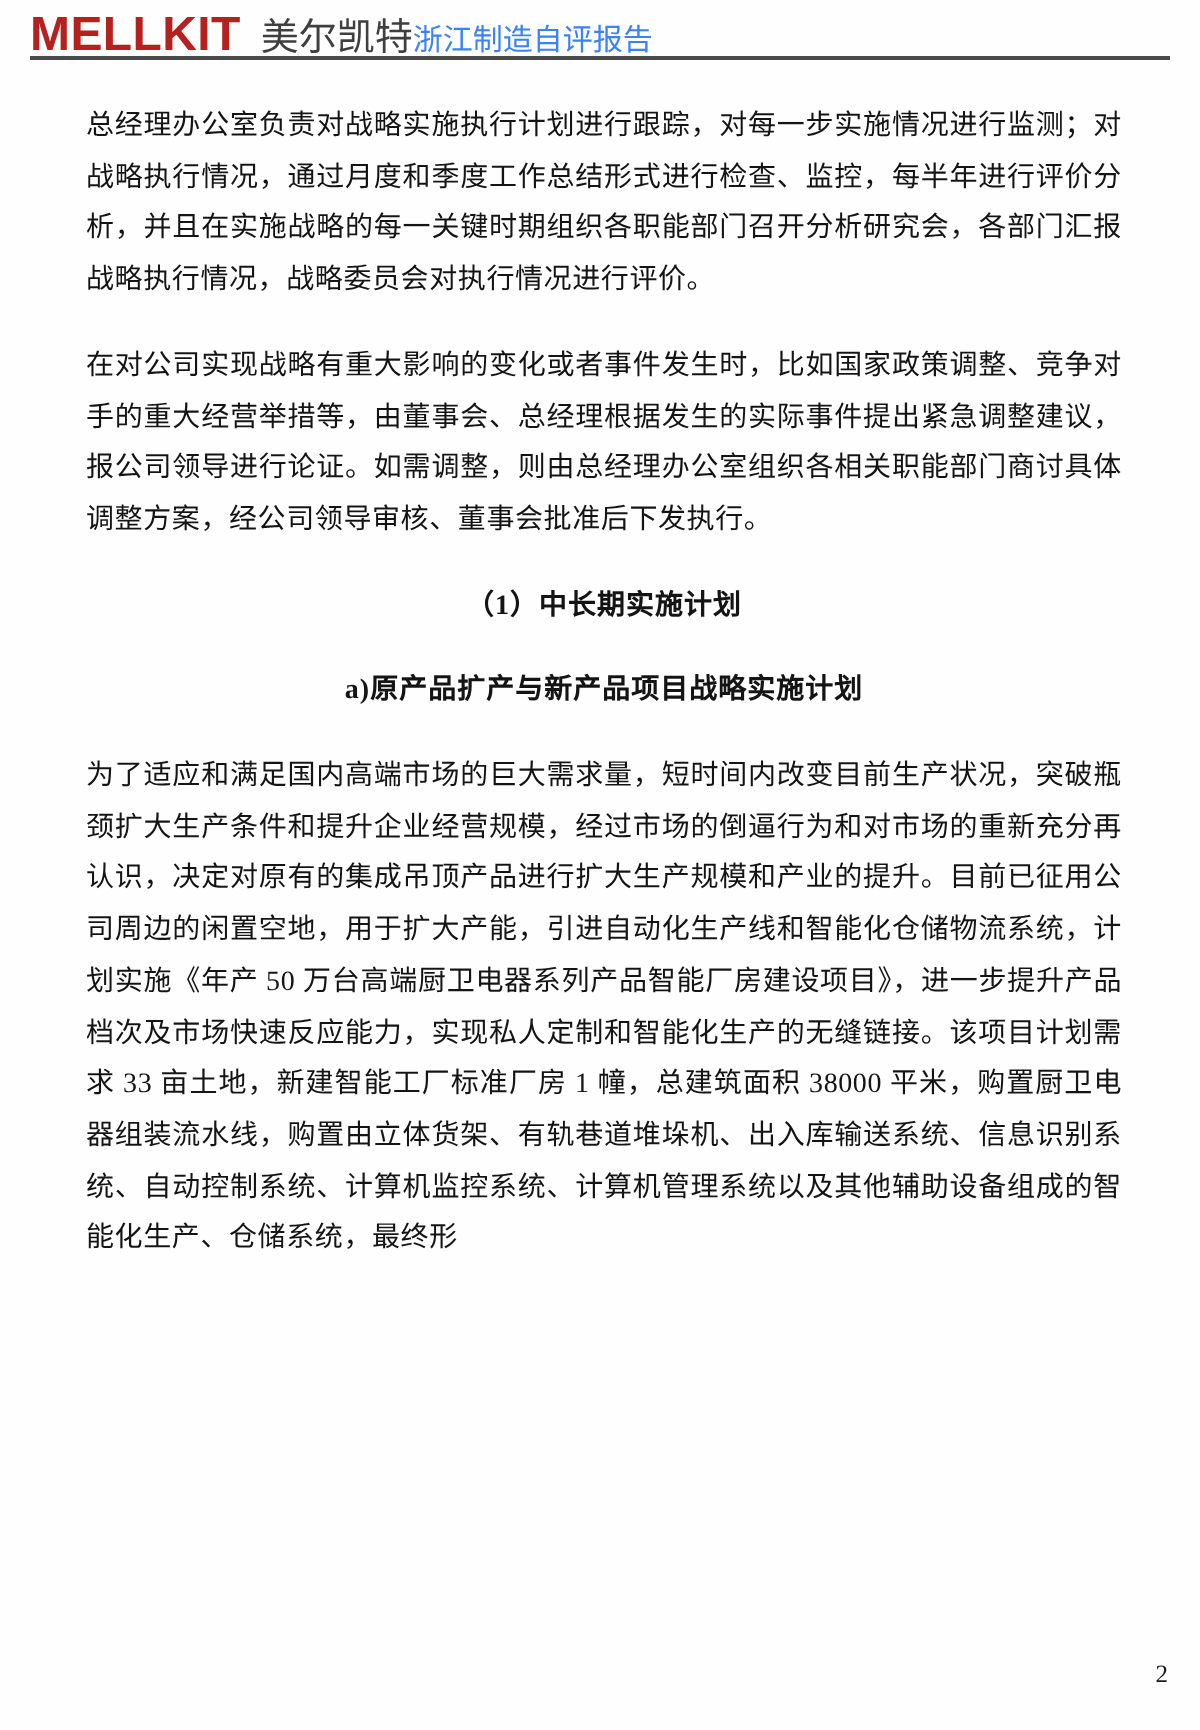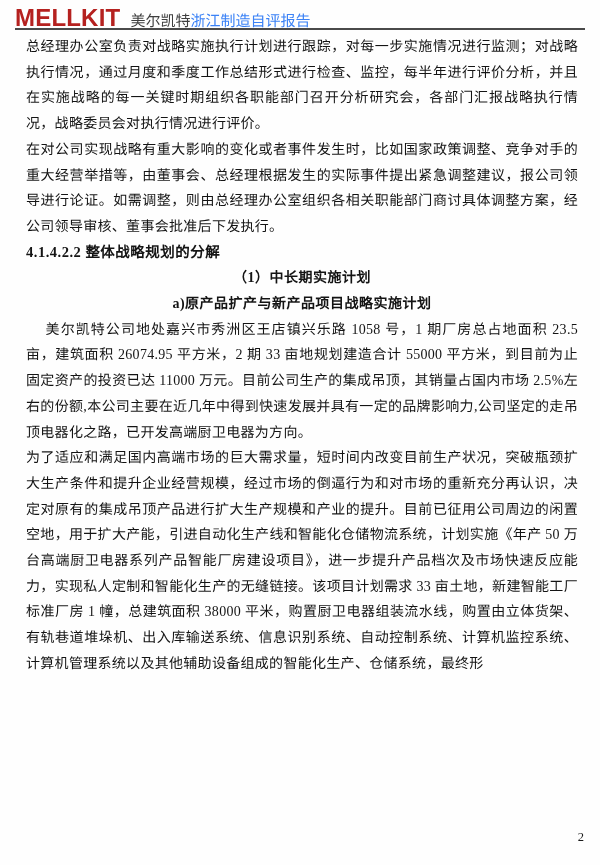--- a/index.html
+++ b/index.html
@@ -34,7 +34,7 @@
     vertical-align: baseline;
   }
   .company {
-    font-size: 15px;
+    font-size: 19px;
     color: #3f3f3f;
     margin-left: 6px;
   }

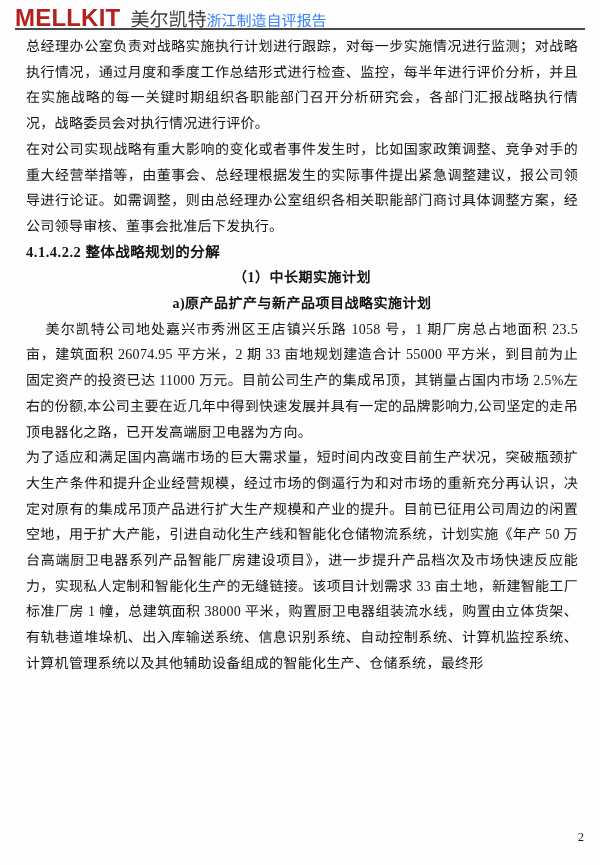--- a/index.html
+++ b/index.html
@@ -62,7 +62,7 @@
     letter-spacing: 0.3px;
   }
   .doc-body p, .doc-body h2 {
-    margin: 0;
+    margin: 17px;
     padding: 0;
   }
   .doc-body h2 {

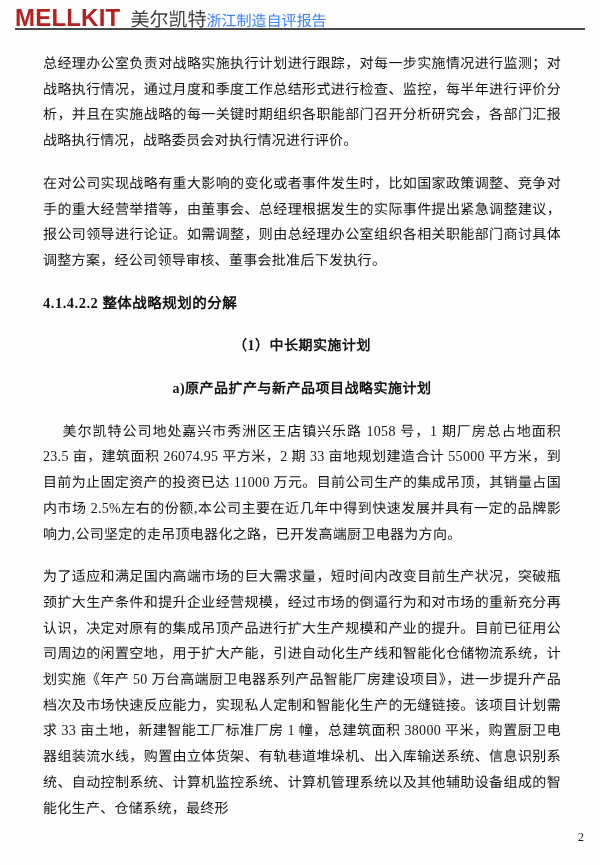--- a/index.html
+++ b/index.html
@@ -109,7 +109,6 @@
   <div class="doc-body">
     <p>总经理办公室负责对战略实施执行计划进行跟踪，对每一步实施情况进行监测；对战略执行情况，通过月度和季度工作总结形式进行检查、监控，每半年进行评价分析，并且在实施战略的每一关键时期组织各职能部门召开分析研究会，各部门汇报战略执行情况，战略委员会对执行情况进行评价。</p>
     <p>在对公司实现战略有重大影响的变化或者事件发生时，比如国家政策调整、竞争对手的重大经营举措等，由董事会、总经理根据发生的实际事件提出紧急调整建议，报公司领导进行论证。如需调整，则由总经理办公室组织各相关职能部门商讨具体调整方案，经公司领导审核、董事会批准后下发执行。</p>
-    <h2>4.1.4.2.2 整体战略规划的分解</h2>
     <p class="list-level-1">（1）中长期实施计划</p>
     <p class="list-level-2">a)原产品扩产与新产品项目战略实施计划</p>
     <p class="para-indent">美尔凯特公司地处嘉兴市秀洲区王店镇兴乐路 1058 号，1 期厂房总占地面积 23.5 亩，建筑面积 26074.95 平方米，2 期 33 亩地规划建造合计 55000 平方米，到目前为止固定资产的投资已达 11000 万元。目前公司生产的集成吊顶，其销量占国内市场 2.5%左右的份额,本公司主要在近几年中得到快速发展并具有一定的品牌影响力,公司坚定的走吊顶电器化之路，已开发高端厨卫电器为方向。</p>

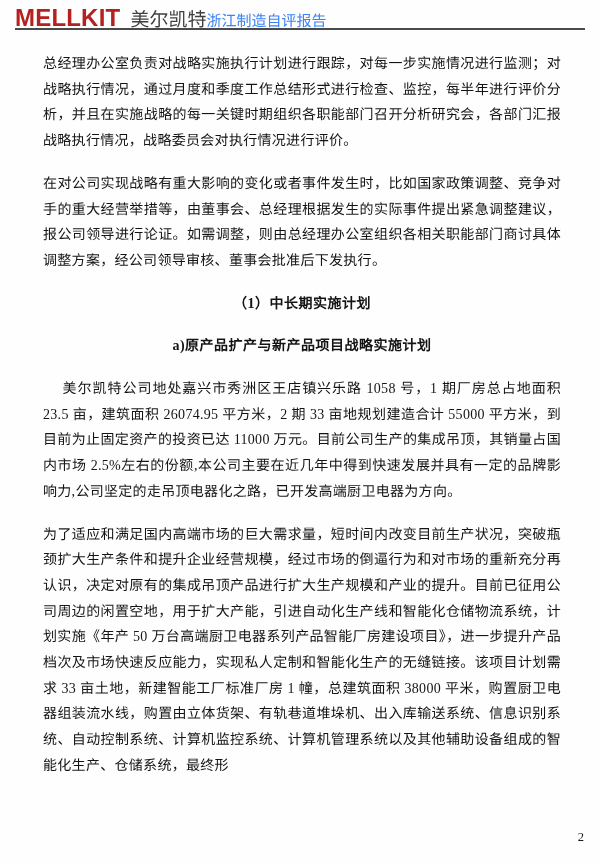--- a/index.html
+++ b/index.html
@@ -111,7 +111,6 @@
     <p>在对公司实现战略有重大影响的变化或者事件发生时，比如国家政策调整、竞争对手的重大经营举措等，由董事会、总经理根据发生的实际事件提出紧急调整建议，报公司领导进行论证。如需调整，则由总经理办公室组织各相关职能部门商讨具体调整方案，经公司领导审核、董事会批准后下发执行。</p>
     <p class="list-level-1">（1）中长期实施计划</p>
     <p class="list-level-2">a)原产品扩产与新产品项目战略实施计划</p>
-    <p class="para-indent">美尔凯特公司地处嘉兴市秀洲区王店镇兴乐路 1058 号，1 期厂房总占地面积 23.5 亩，建筑面积 26074.95 平方米，2 期 33 亩地规划建造合计 55000 平方米，到目前为止固定资产的投资已达 11000 万元。目前公司生产的集成吊顶，其销量占国内市场 2.5%左右的份额,本公司主要在近几年中得到快速发展并具有一定的品牌影响力,公司坚定的走吊顶电器化之路，已开发高端厨卫电器为方向。</p>
     <p>为了适应和满足国内高端市场的巨大需求量，短时间内改变目前生产状况，突破瓶颈扩大生产条件和提升企业经营规模，经过市场的倒逼行为和对市场的重新充分再认识，决定对原有的集成吊顶产品进行扩大生产规模和产业的提升。目前已征用公司周边的闲置空地，用于扩大产能，引进自动化生产线和智能化仓储物流系统，计划实施《年产 50 万台高端厨卫电器系列产品智能厂房建设项目》，进一步提升产品档次及市场快速反应能力，实现私人定制和智能化生产的无缝链接。该项目计划需求 33 亩土地，新建智能工厂标准厂房 1 幢，总建筑面积 38000 平米，购置厨卫电器组装流水线，购置由立体货架、有轨巷道堆垛机、出入库输送系统、信息识别系统、自动控制系统、计算机监控系统、计算机管理系统以及其他辅助设备组成的智能化生产、仓储系统，最终形</p>
   </div>
 

